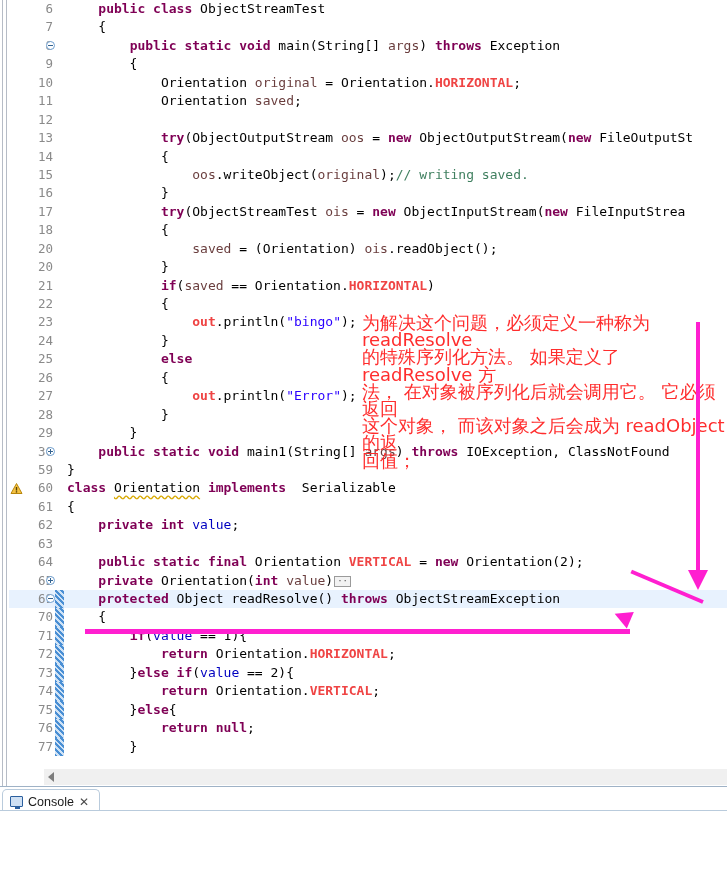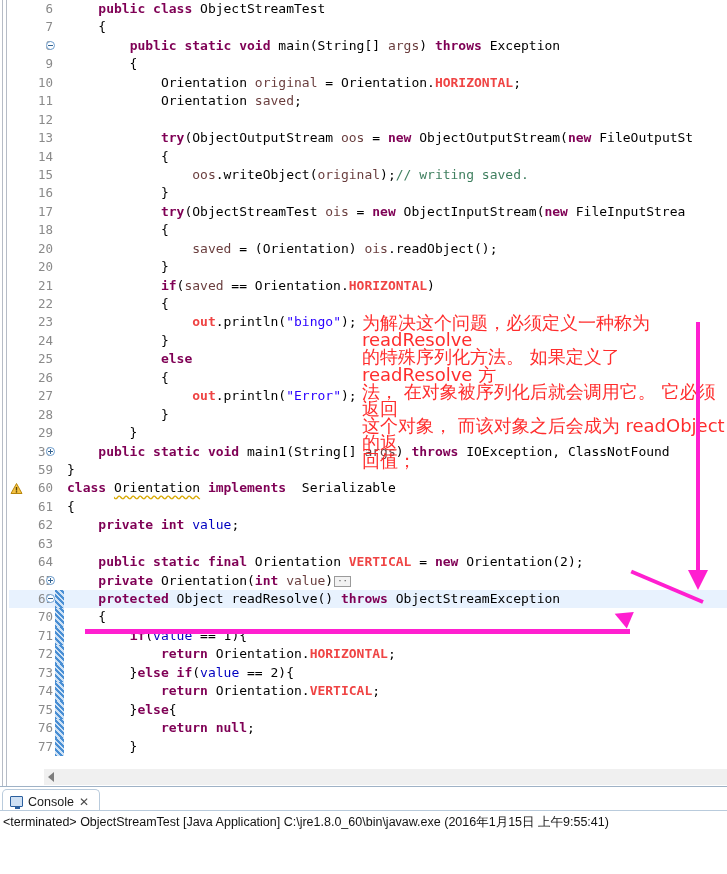--- a/index.html
+++ b/index.html
@@ -278,7 +278,6 @@
       </div>
       <div class="tab-underline"></div>
     </div>
-    <div class="termline">&lt;terminated&gt; ObjectStreamTest [Java Application] C:\jre1.8.0_60\bin\javaw.exe (2016年1月15日 上午9:55:41)</div>
 
   </div>
 

